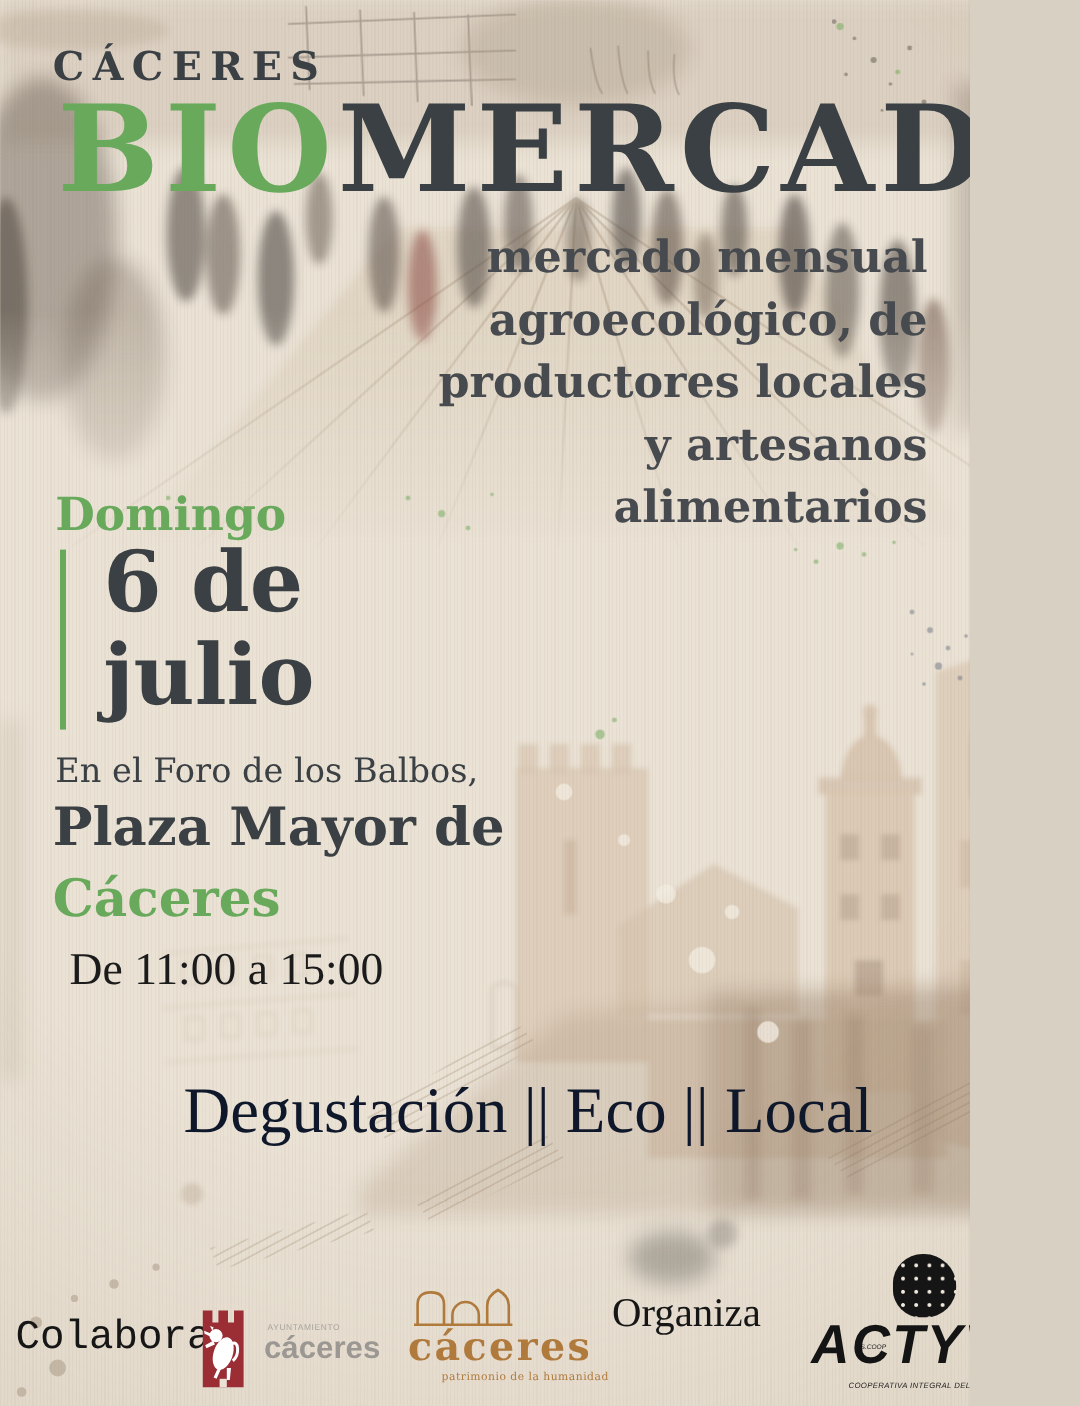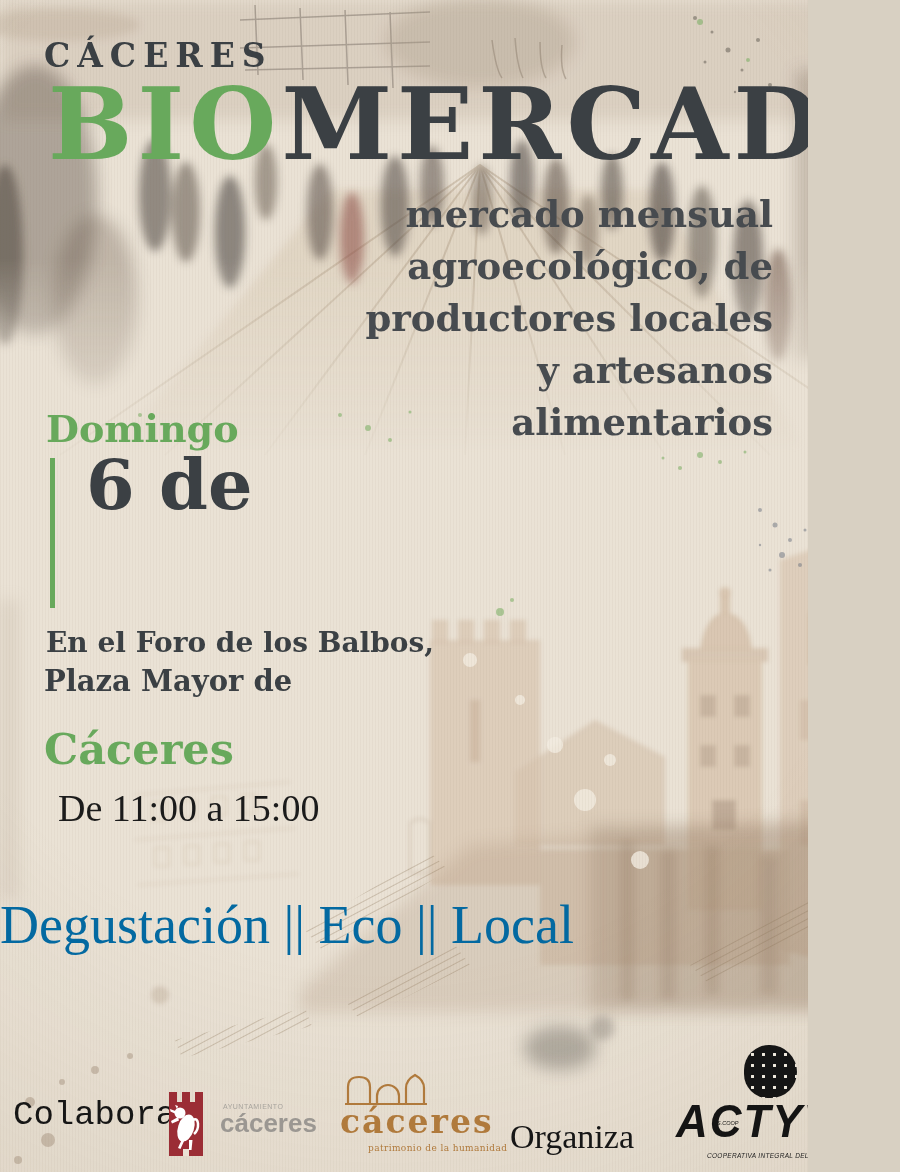--- a/index.html
+++ b/index.html
@@ -303,6 +303,7 @@
   <div class="date-bar"></div>
   <div class="txt date">
     <div>6 de</div>
+    <div>julio</div>
   </div>
 
   <div class="txt venue1">En el Foro de los Balbos,</div>

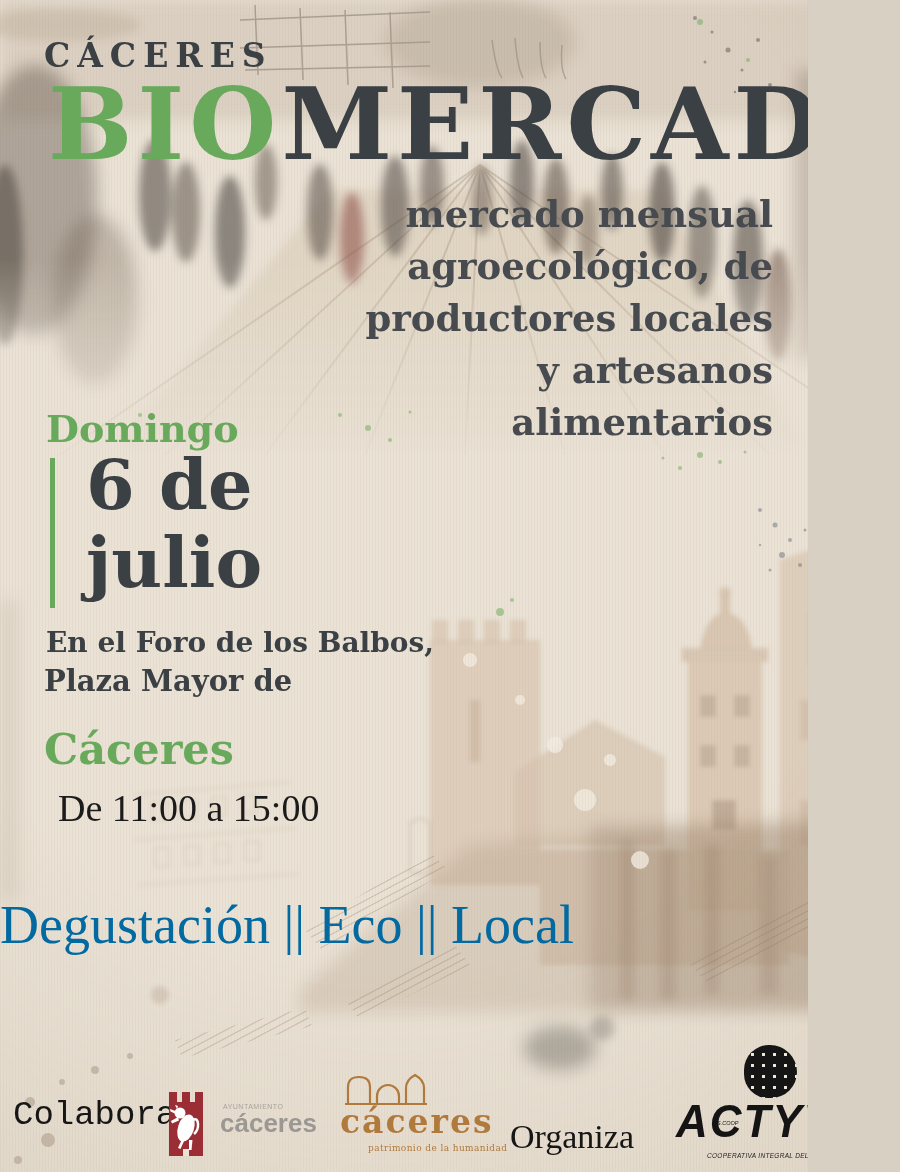--- a/index.html
+++ b/index.html
@@ -24,7 +24,7 @@
   .day-label{left:46px;top:406px;font-weight:bold;font-size:38px;color:var(--green);}
   .date-bar{position:absolute;z-index:2;left:50px;top:458px;width:5px;height:150px;background:var(--green);}
   .date{left:66px;top:446px;font-weight:bold;font-size:70px;line-height:78px;color:var(--dark);margin-left:20px;}
-  .venue1{left:46px;top:626px;font-weight:bold;font-size:28px;color:var(--dark);}
+  .venue1{left:46px;top:626px;font-weight:normal;font-size:28px;color:var(--dark);}
   .venue2{left:44px;top:664px;font-weight:bold;font-size:29px;color:var(--dark);}
   .venue-city{left:44px;top:724px;font-weight:bold;font-size:43px;color:var(--green);}
   .hours{left:58px;top:786px;font-family:"Liberation Serif",serif;font-size:38px;color:#1b1b1b;}

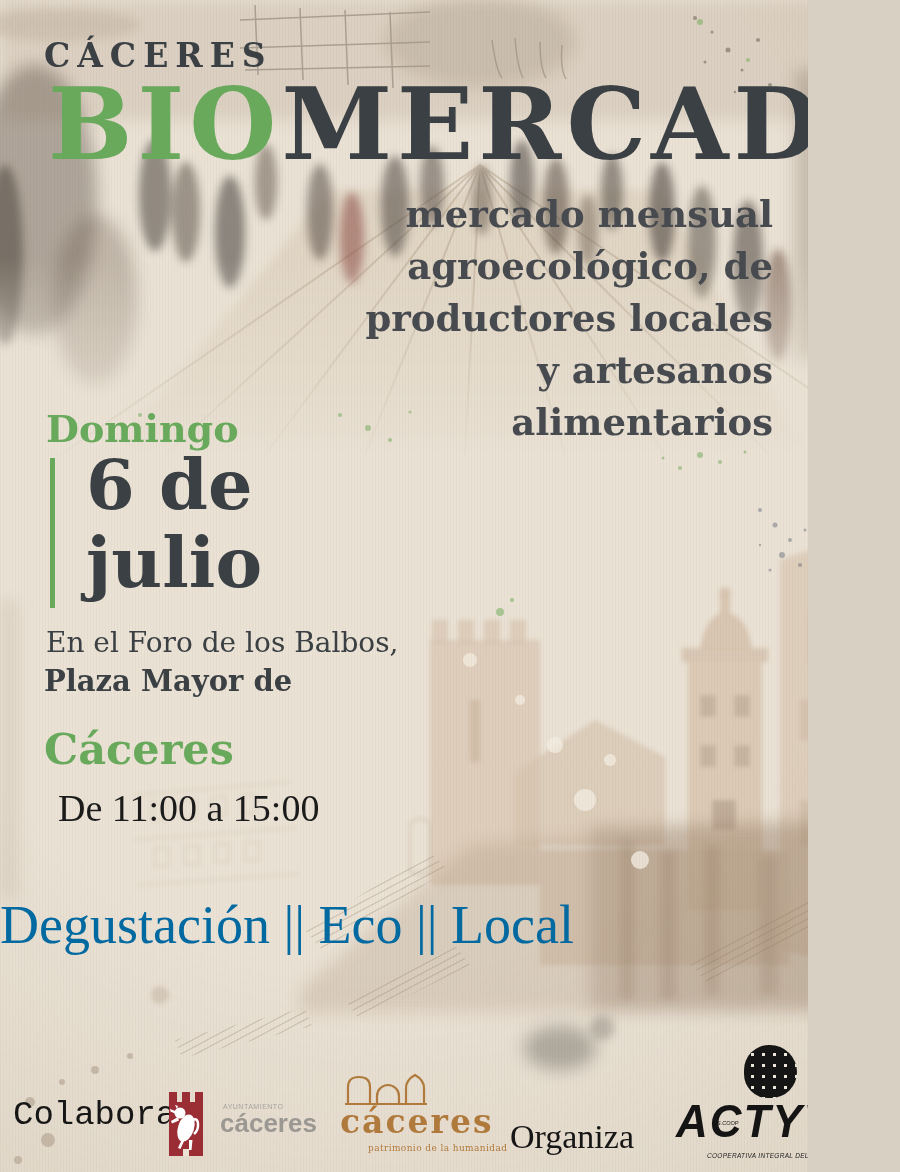--- a/index.html
+++ b/index.html
@@ -25,7 +25,7 @@
   .date-bar{position:absolute;z-index:2;left:50px;top:458px;width:5px;height:150px;background:var(--green);}
   .date{left:66px;top:446px;font-weight:bold;font-size:70px;line-height:78px;color:var(--dark);margin-left:20px;}
   .venue1{left:46px;top:626px;font-weight:normal;font-size:28px;color:var(--dark);}
-  .venue2{left:44px;top:664px;font-weight:bold;font-size:29px;color:var(--dark);}
+  .venue2{left:44px;top:664px;font-weight:bold;font-size:44px;color:var(--dark);}
   .venue-city{left:44px;top:724px;font-weight:bold;font-size:43px;color:var(--green);}
   .hours{left:58px;top:786px;font-family:"Liberation Serif",serif;font-size:38px;color:#1b1b1b;}
   .tagline{left:0;top:894px;width:880px;font-family:"Liberation Serif",serif;

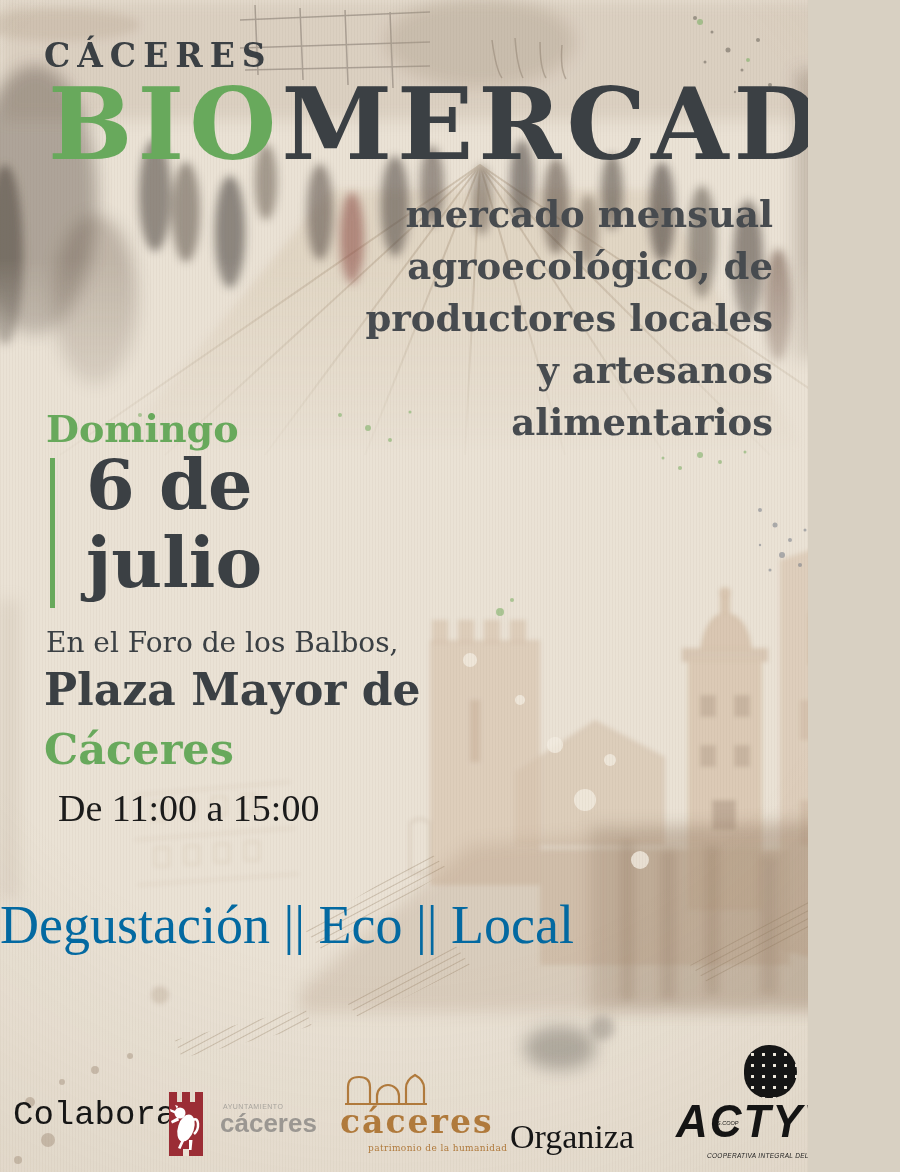--- a/index.html
+++ b/index.html
@@ -28,8 +28,8 @@
   .venue2{left:44px;top:664px;font-weight:bold;font-size:44px;color:var(--dark);}
   .venue-city{left:44px;top:724px;font-weight:bold;font-size:43px;color:var(--green);}
   .hours{left:58px;top:786px;font-family:"Liberation Serif",serif;font-size:38px;color:#1b1b1b;}
-  .tagline{left:0;top:894px;width:880px;font-family:"Liberation Serif",serif;
-           font-size:54px;color:#0369a1;}
+  .tagline{left:0;top:894px;width:880px;text-align:center;font-family:"Liberation Serif",serif;
+           font-size:54px;color:#0f172a;}
 
   .colabora{left:13px;top:1096px;font-family:Liberation Mono, monospace;font-size:34px;color:#161616;}
   .organiza{left:510px;top:1118px;font-family:"Liberation Serif",serif;font-size:34px;color:#161616;}

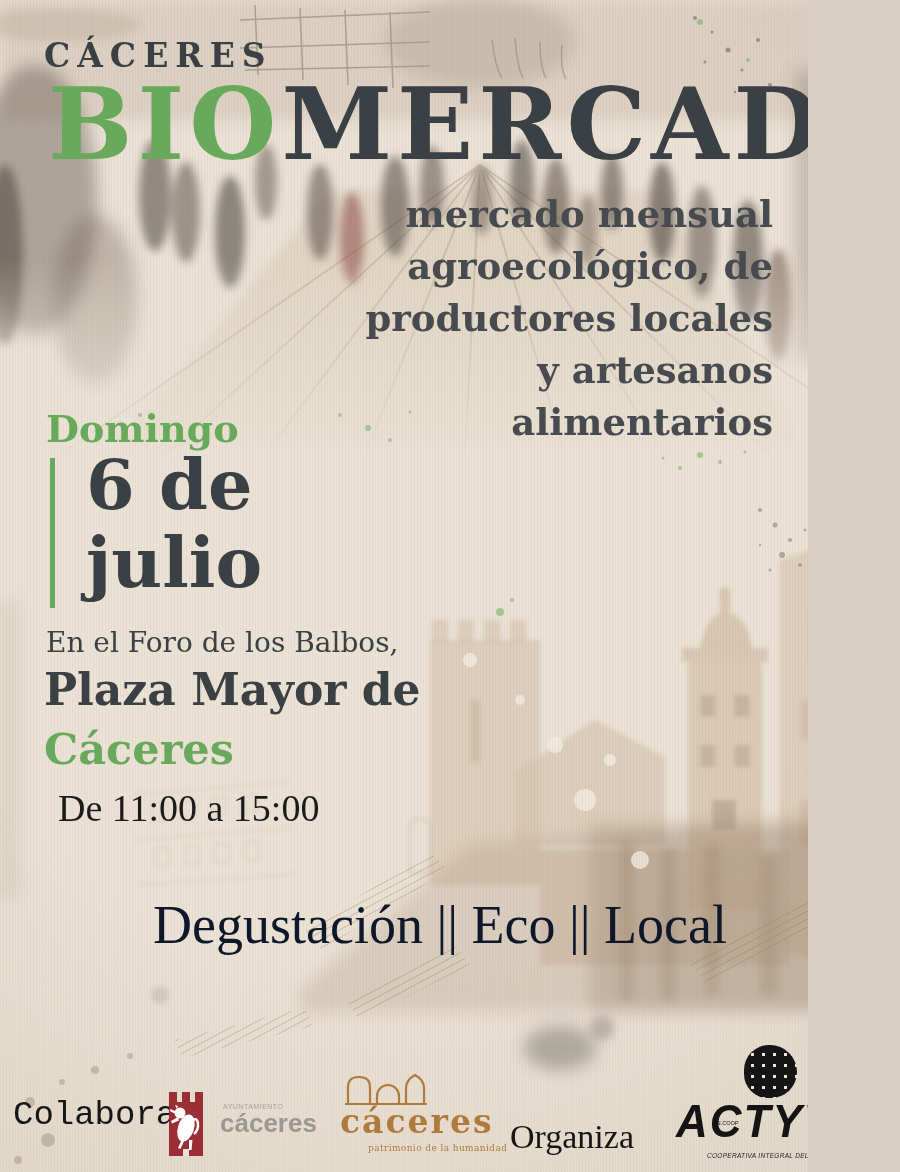--- a/index.html
+++ b/index.html
@@ -32,7 +32,7 @@
            font-size:54px;color:#0f172a;}
 
   .colabora{left:13px;top:1096px;font-family:Liberation Mono, monospace;font-size:34px;color:#161616;}
-  .organiza{left:510px;top:1118px;font-family:"Liberation Serif",serif;font-size:34px;color:#161616;}
+  .organiza{left:510px;top:1076px;font-family:"Liberation Serif",serif;font-size:34px;color:#161616;}
   .castle{position:absolute;z-index:2;left:166px;top:1086px;}
   .ayto-small{left:223px;top:1103px;font-family:"Liberation Sans",sans-serif;font-size:7px;
               letter-spacing:0.5px;color:#a7a39d;}

